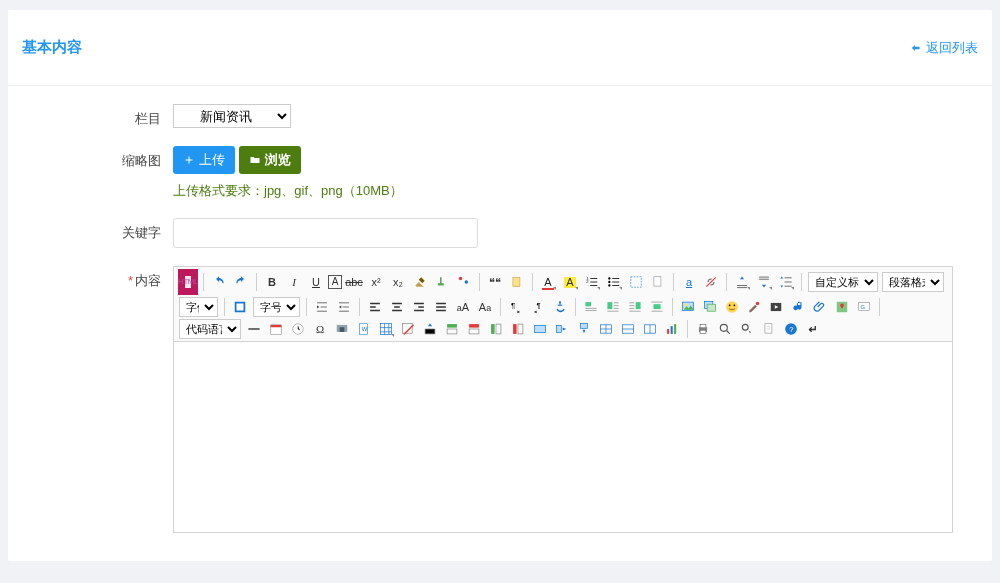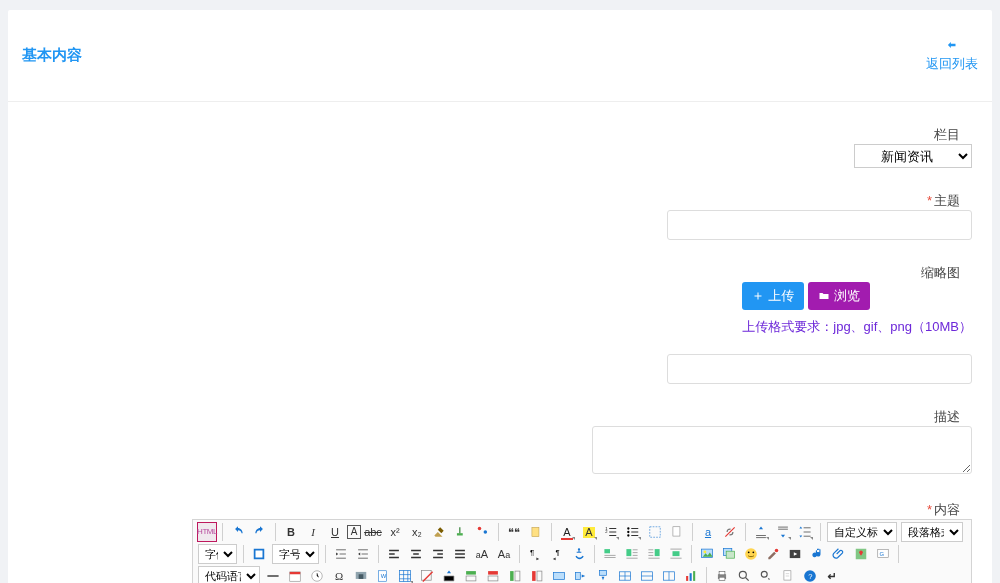--- a/index.html
+++ b/index.html
@@ -25,7 +25,7 @@
     border-bottom: 1px solid #eee;
   }
   .panel-title { color: #2196f3; font-weight: bold; font-size: 15px; }
-  .back-link { color: #2196f3; font-size: 13px; display: flex; align-items: center; gap: 3px; cursor: pointer; flex-direction: column; }
+  .back-link { color: #2196f3; font-size: 13px; display: flex; align-items: center; gap: 3px; cursor: pointer; }
   .back-link svg { width: 14px; height: 14px; fill: #2196f3; }
 
   .form { padding: 18px 20px 10px 20px; }

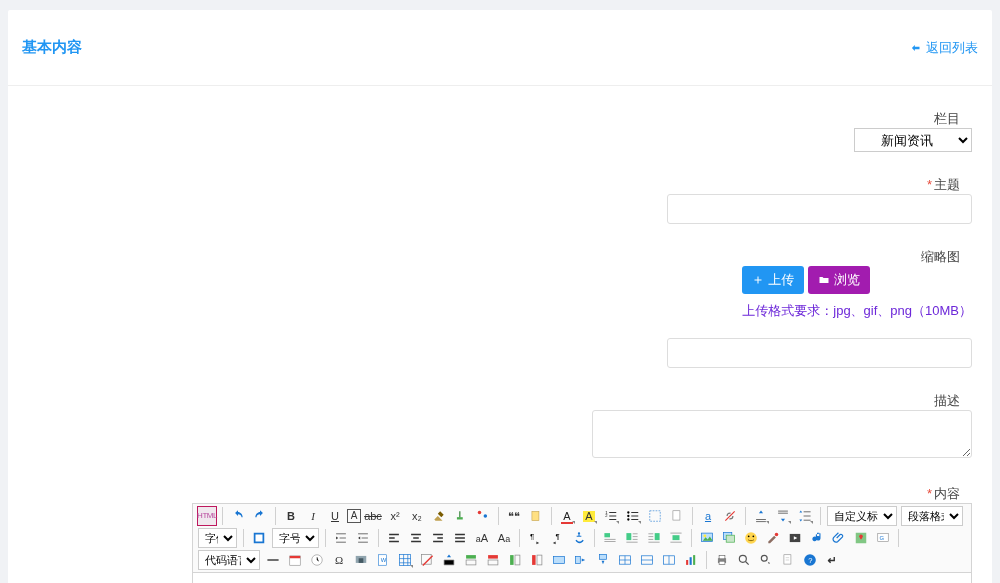--- a/index.html
+++ b/index.html
@@ -29,7 +29,7 @@
   .back-link svg { width: 14px; height: 14px; fill: #2196f3; }
 
   .form { padding: 18px 20px 10px 20px; }
-  .form-row { display: flex; align-items: flex-end; margin-bottom: 18px; flex-direction: column; }
+  .form-row { display: flex; align-items: flex-start; margin-bottom: 18px; }
   .form-label {
     width: 145px;
     text-align: right;

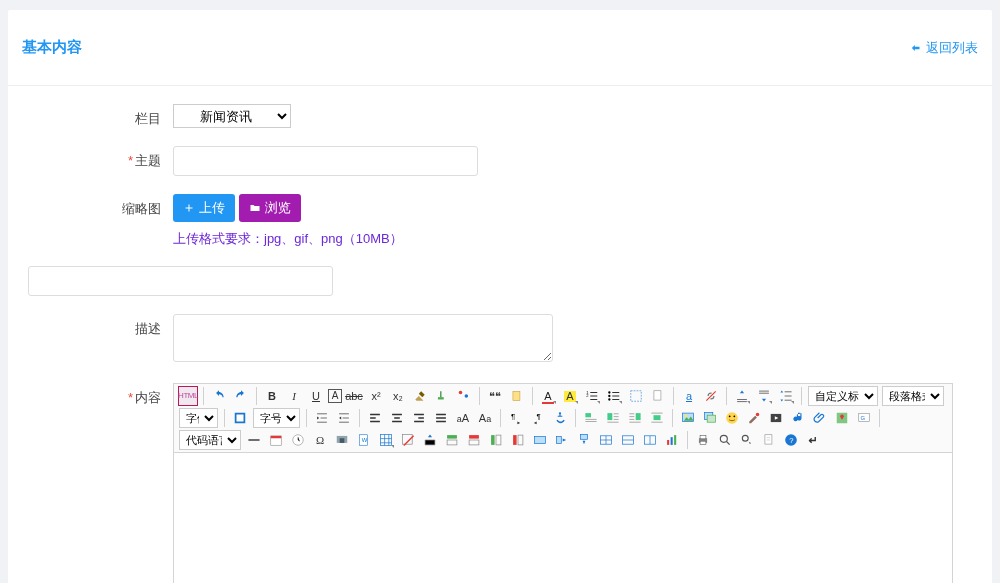--- a/index.html
+++ b/index.html
@@ -174,12 +174,6 @@
       </div>
     </div>
 
-    <div class="form-row">
-      <div class="form-label"><span class="req">*</span><span>主题</span></div>
-      <div class="form-ctrl">
-        <input type="text" class="text" style="">
-      </div>
-    </div>
 
     <div class="form-row">
       <div class="form-label">缩略图</div>

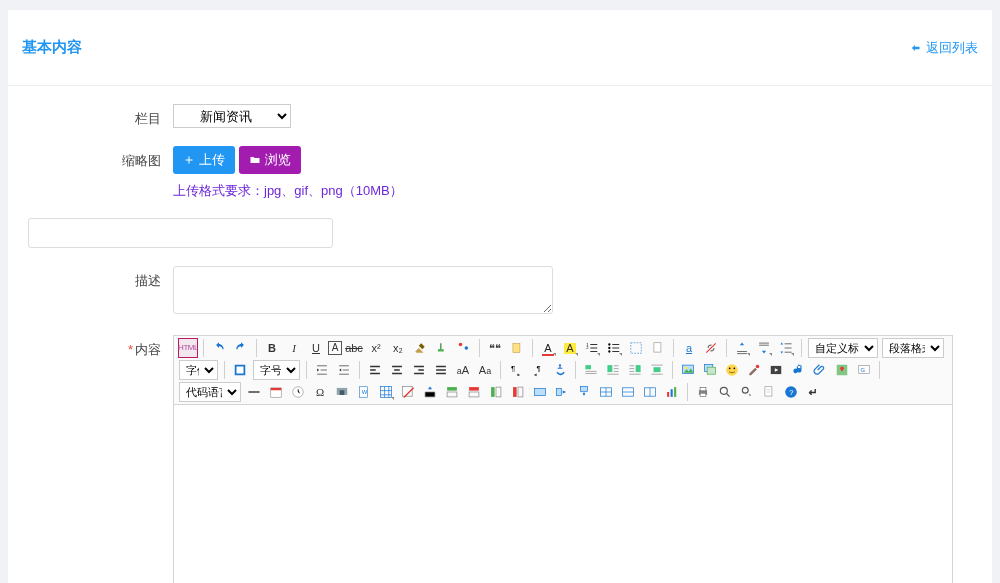--- a/index.html
+++ b/index.html
@@ -80,7 +80,7 @@
     cursor: pointer;
   }
   .btn-blue { background: #2196f3; font-family: Liberation Serif, serif; }
-  .btn-red { background: #a21caf; }
+  .btn-red { background: #4d7c0f; font-weight: bold; }
   .btn svg { width: 12px; height: 12px; fill: #fff; }
   .hint { color: #6d28d9; font-size: 13px; margin-top: 8px; }
 

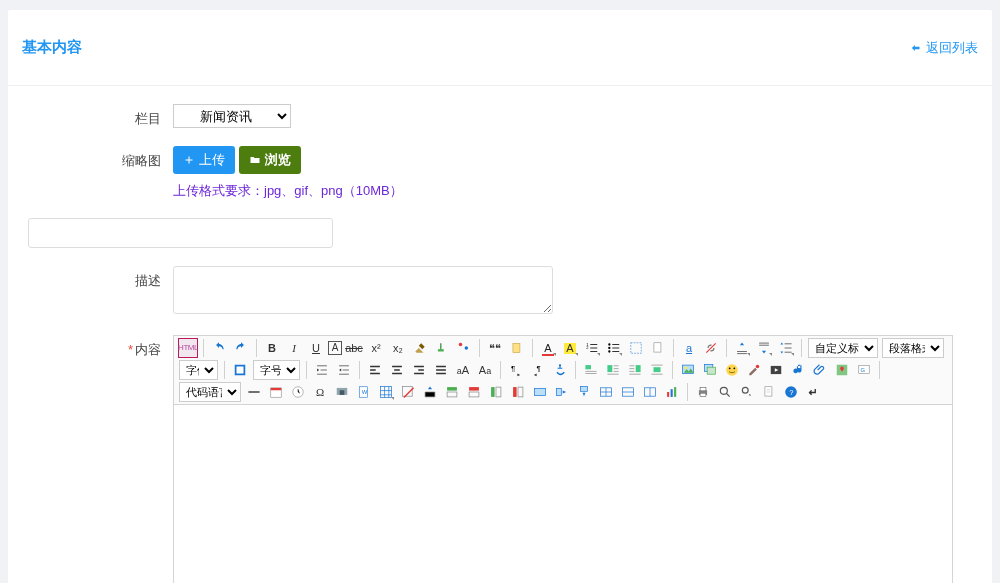--- a/index.html
+++ b/index.html
@@ -82,7 +82,7 @@
   .btn-blue { background: #2196f3; font-family: Liberation Serif, serif; }
   .btn-red { background: #4d7c0f; font-weight: bold; }
   .btn svg { width: 12px; height: 12px; fill: #fff; }
-  .hint { color: #6d28d9; font-size: 13px; margin-top: 8px; }
+  .hint { color: #4d7c0f; font-size: 13px; margin-top: 8px; }
 
   
   .editor {

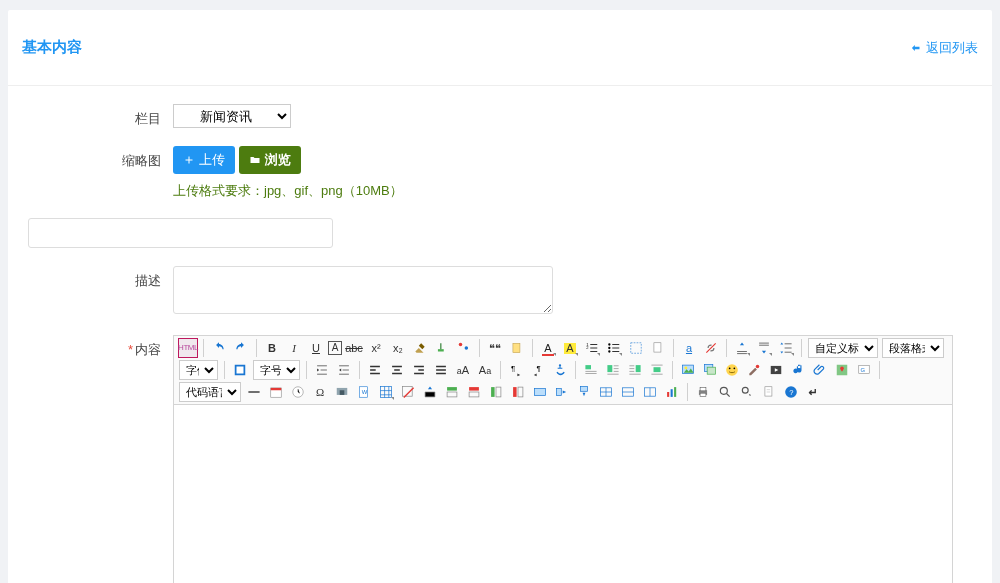--- a/index.html
+++ b/index.html
@@ -195,6 +195,7 @@
     </div>
 
     <div class="form-row">
+      <div class="form-label">关键字</div>
       <div class="form-ctrl">
         <input type="text" class="text" style="">
       </div>

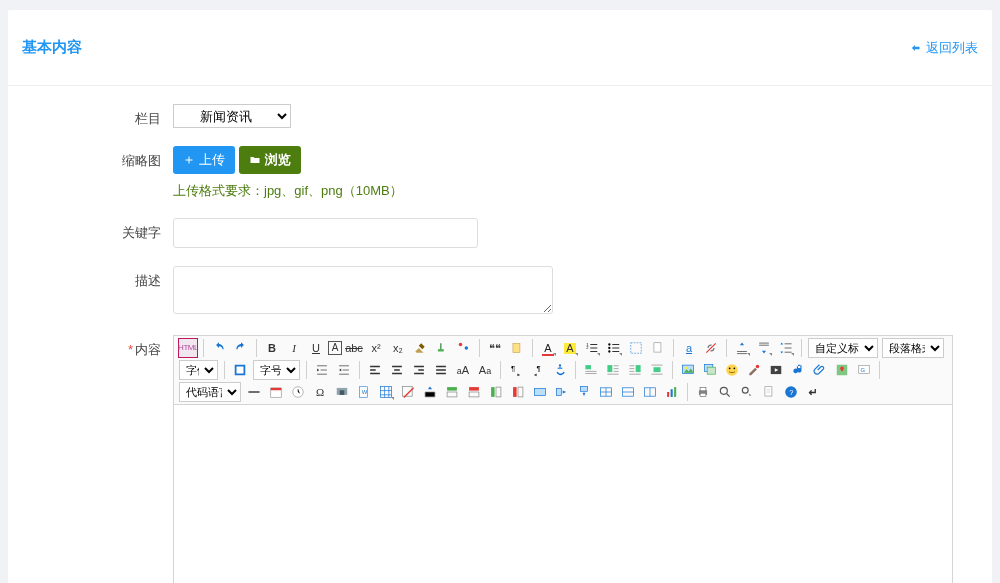--- a/index.html
+++ b/index.html
@@ -201,12 +201,6 @@
       </div>
     </div>
 
-    <div class="form-row">
-      <div class="form-label">描述</div>
-      <div class="form-ctrl">
-        <textarea class="desc" style=""></textarea>
-      </div>
-    </div>
 
     <div class="form-row">
       <div class="form-label"><span class="req">*</span><span>内容</span></div>

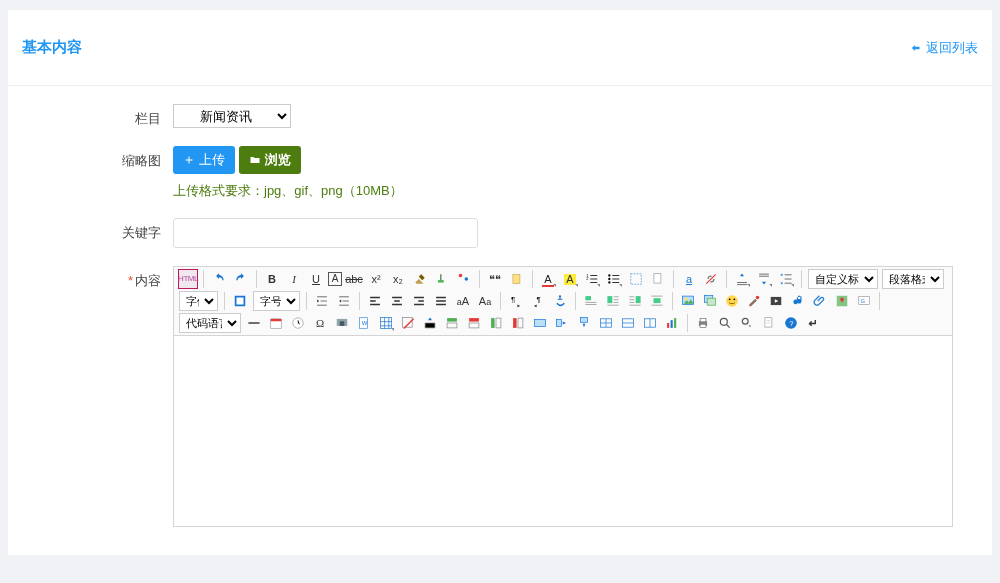--- a/index.html
+++ b/index.html
@@ -118,7 +118,7 @@
     color: #b84b9e;
     font-family: Arial, sans-serif;
     background: #f0e8ee;
-    border: 1px solid #be185d;
+    border: 7px solid #be185d;
     padding: 6px 1px;
   }
   .tsel {

